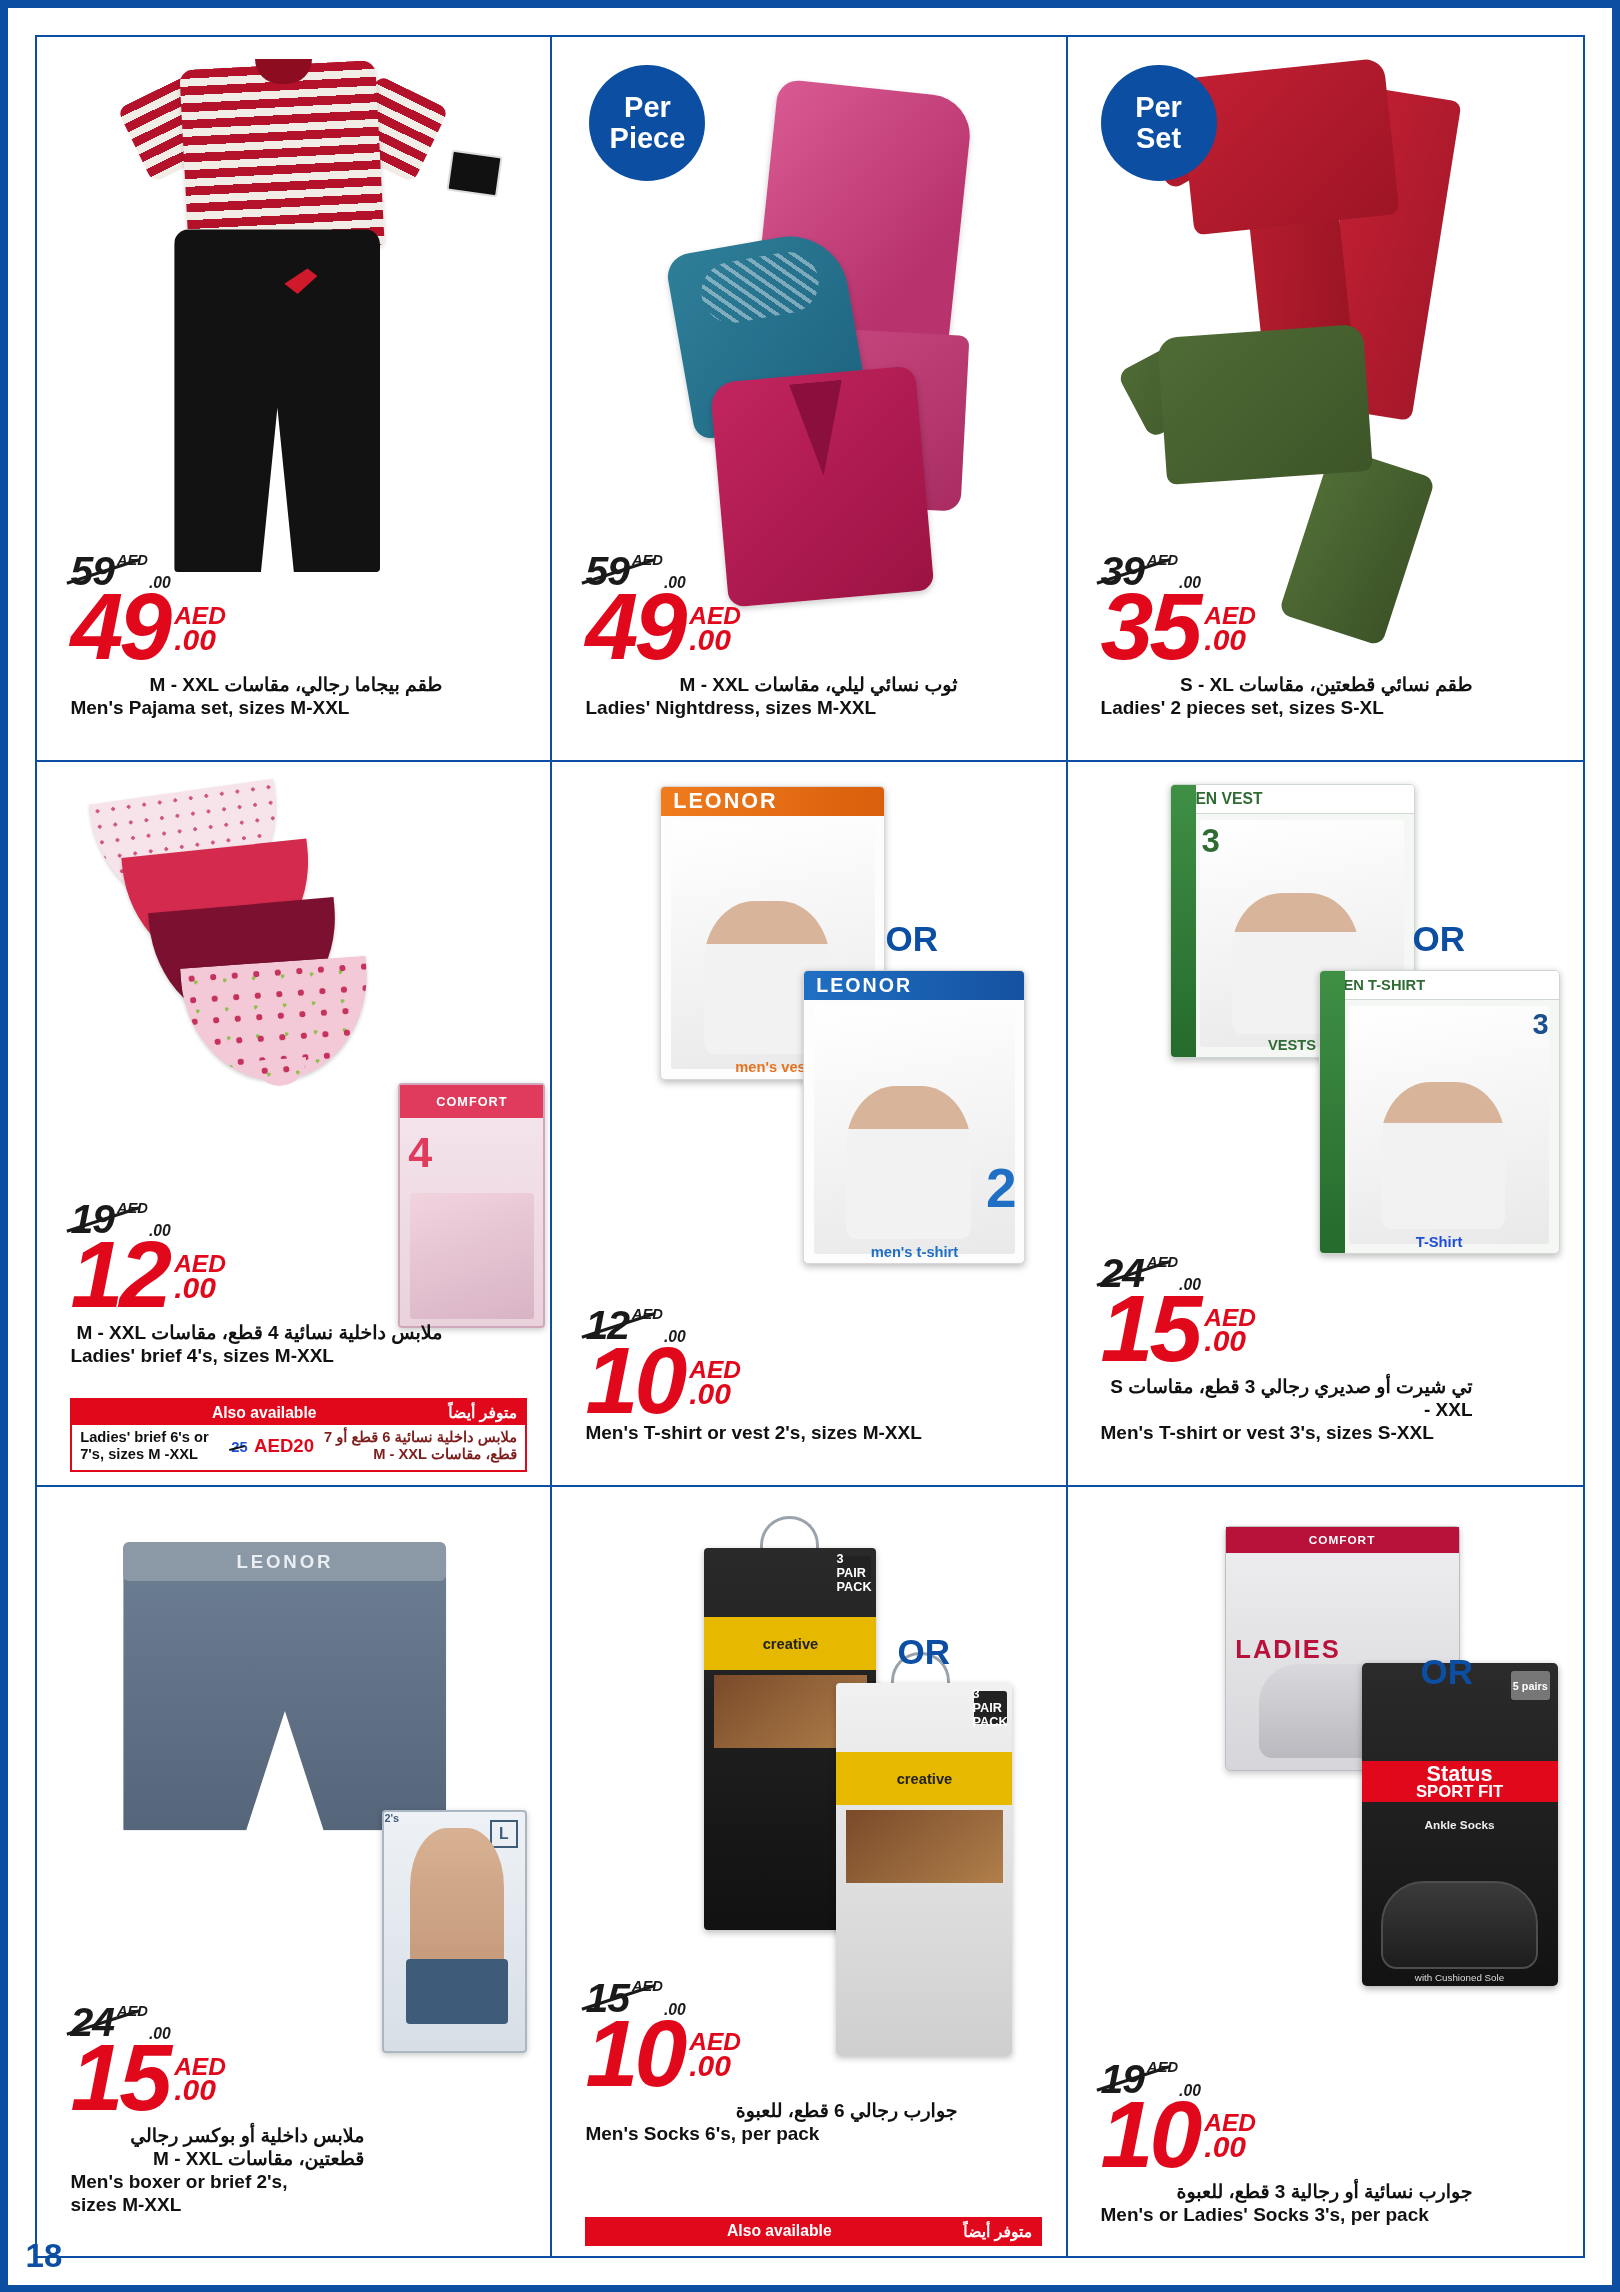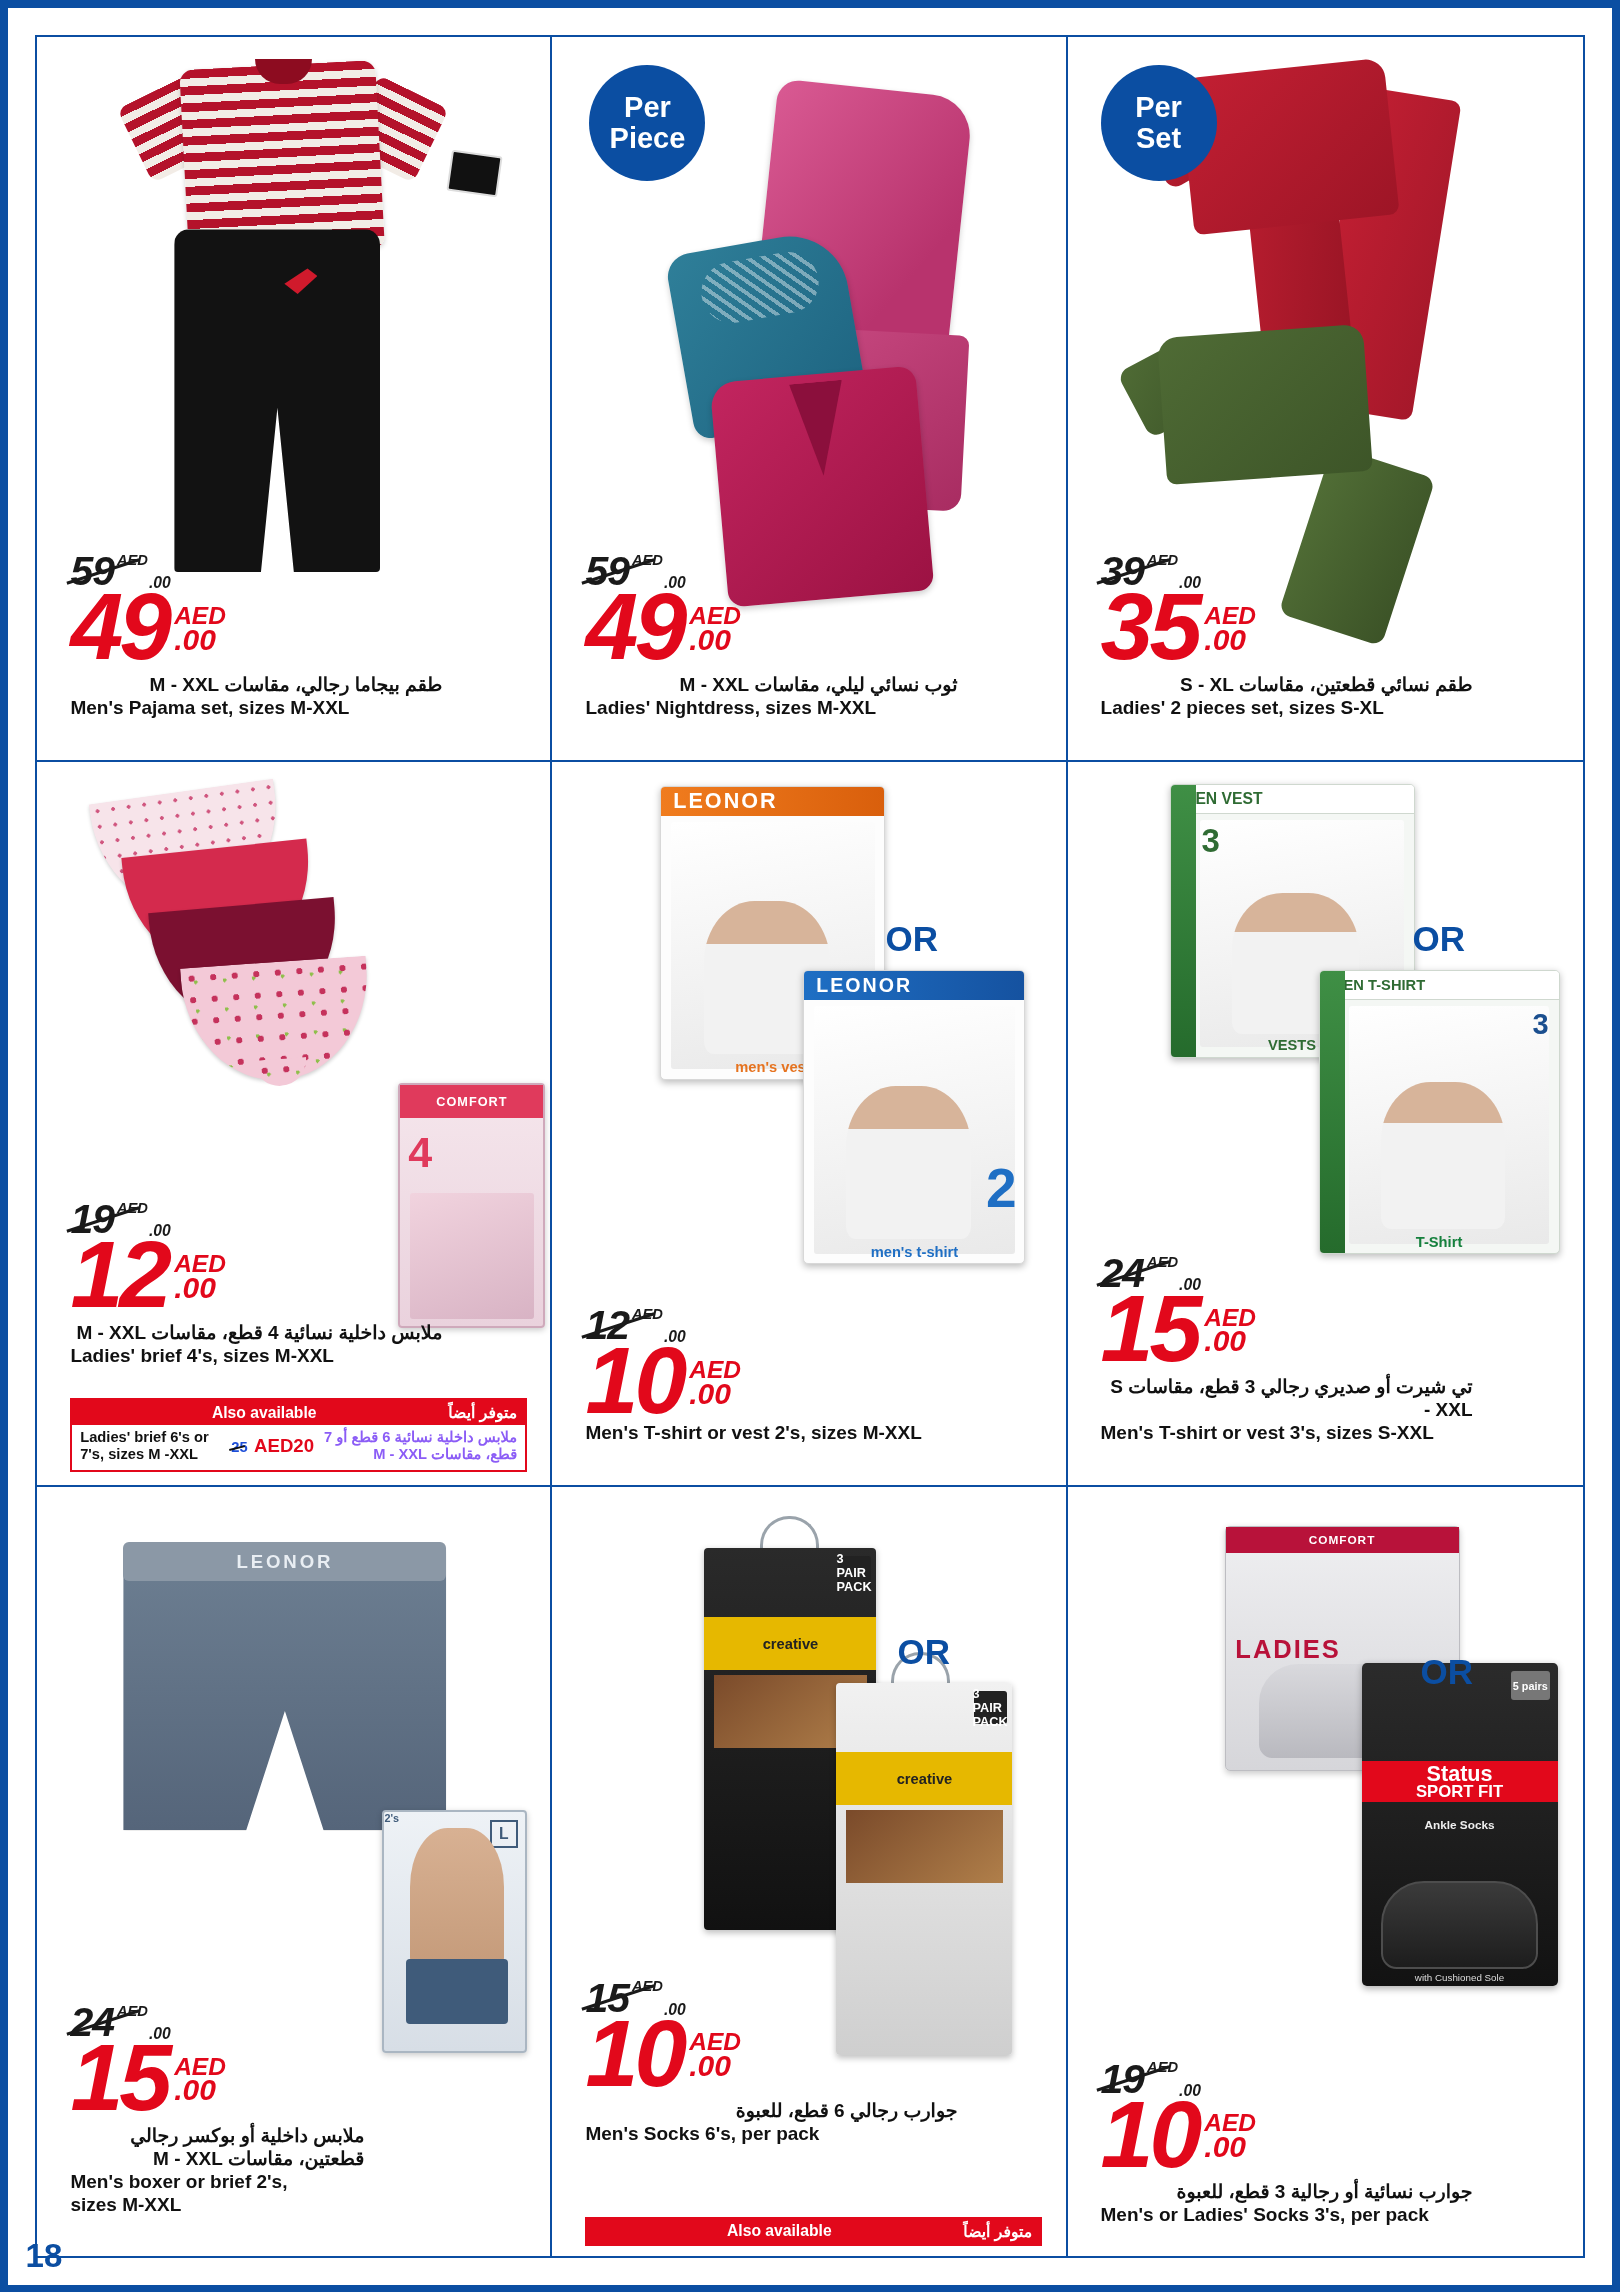--- a/index.html
+++ b/index.html
@@ -673,7 +673,7 @@
                 <div class="man"></div>
               </div>
             <div class="bignum" style="right:9.8px; bottom:auto; top:39px; font-size:29px; color:#1b4f8f">3</div>
-            <div class="label" style="color:#15803d">T-Shirt</div>
+            <div class="label" style="color:#1d4ed8">T-Shirt</div>
           </div>
         </div>
         <div class="price-block">

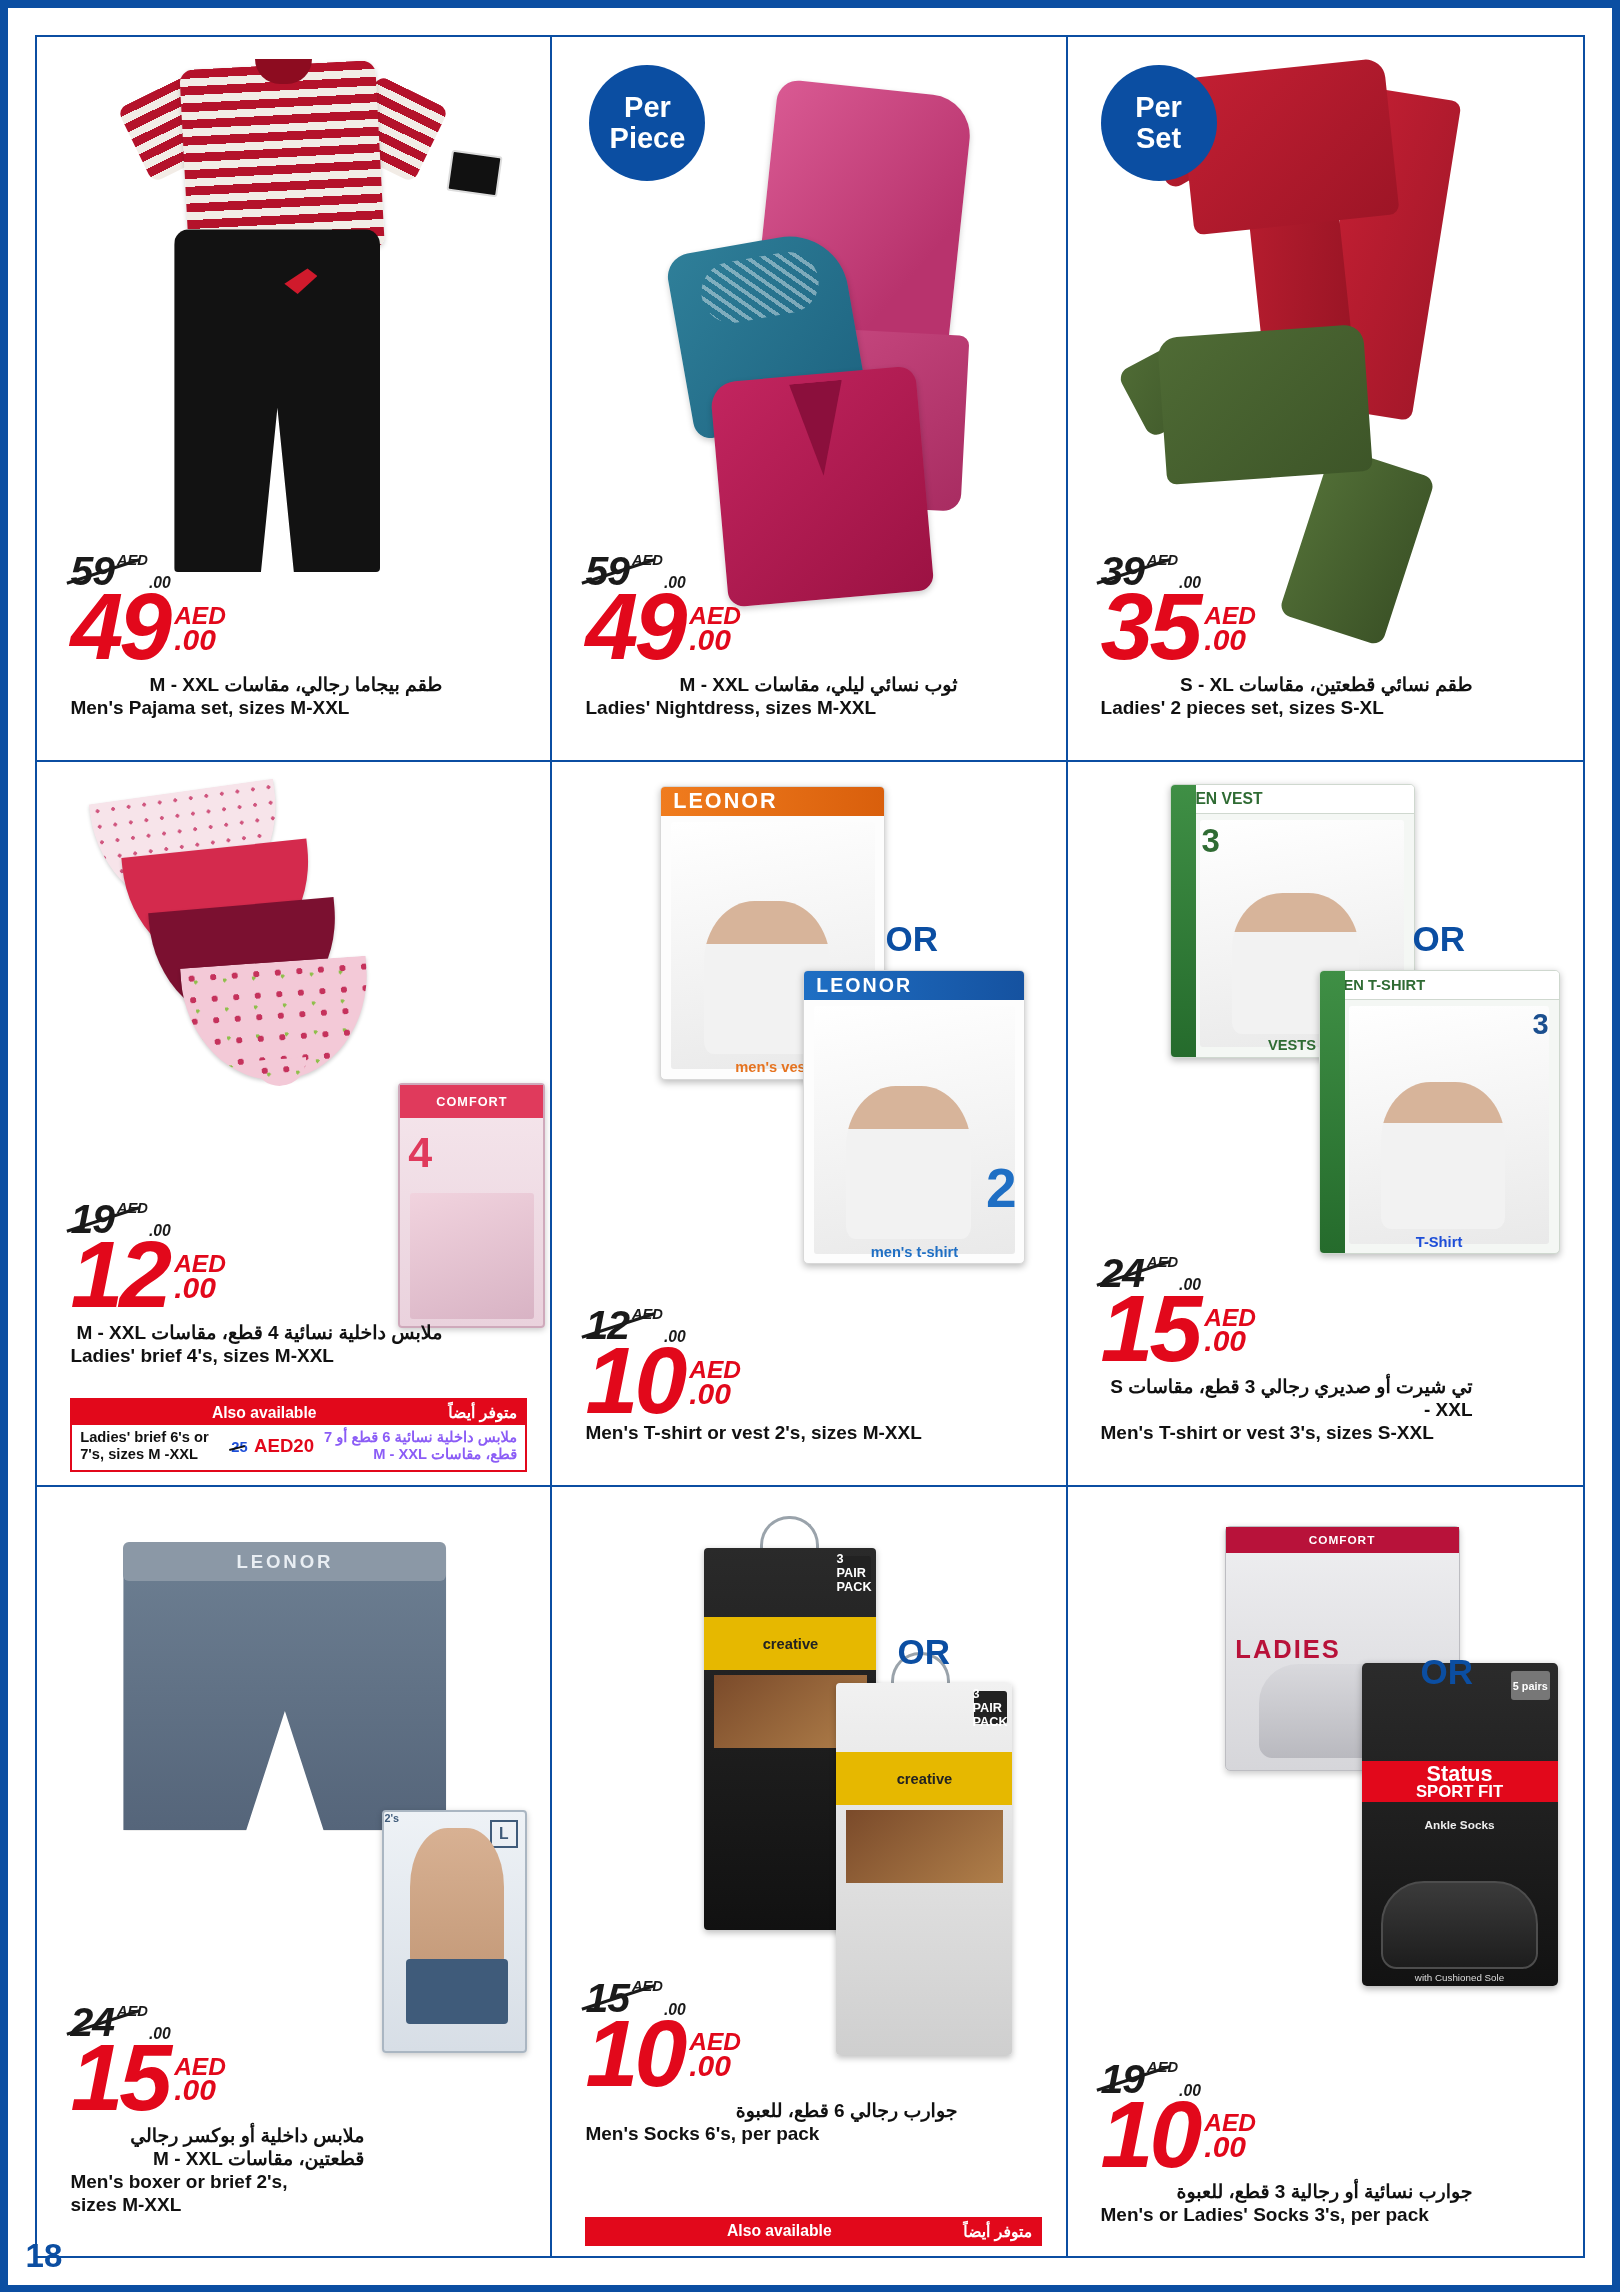--- a/index.html
+++ b/index.html
@@ -146,7 +146,7 @@
     font-size:14.7px; font-weight:bold; color:#111; line-height:1.18;
   }
   .also .body .ar{
-    direction:rtl; font-size:14.7px; font-weight:bold; color:#8b5cf6; line-height:1.18;
+    direction:rtl; font-size:14.7px; font-weight:bold; color:#7f1d1d; line-height:1.18;
     text-align:right;
   }
   .also .body .prc{

